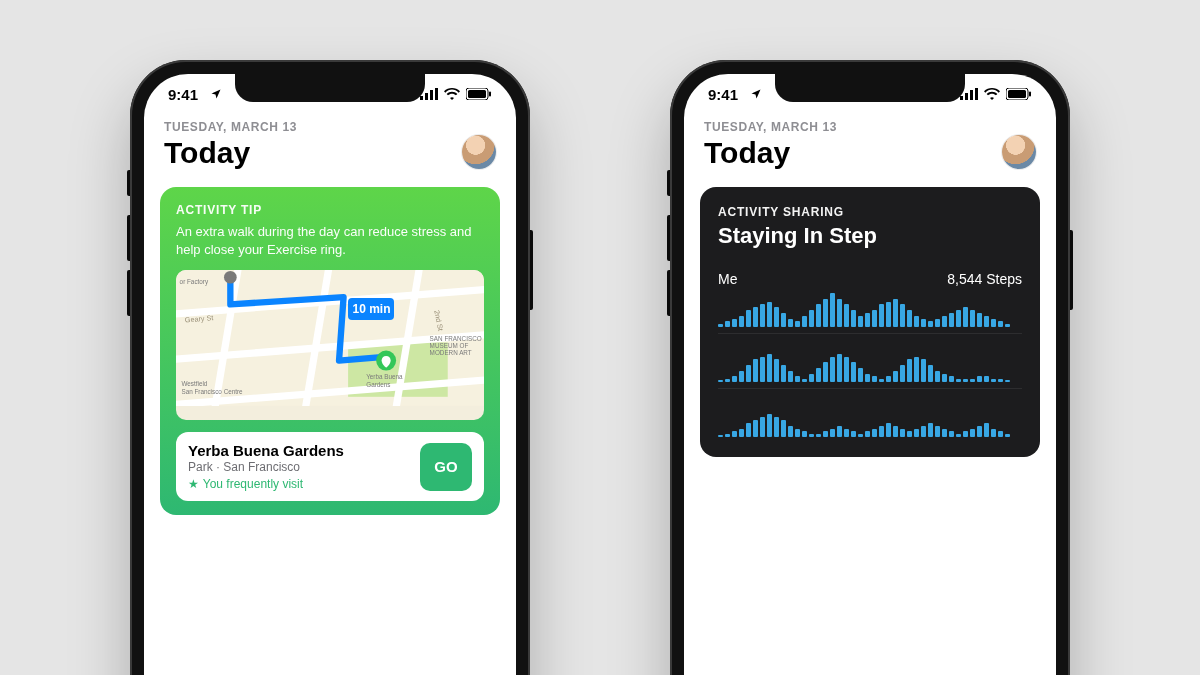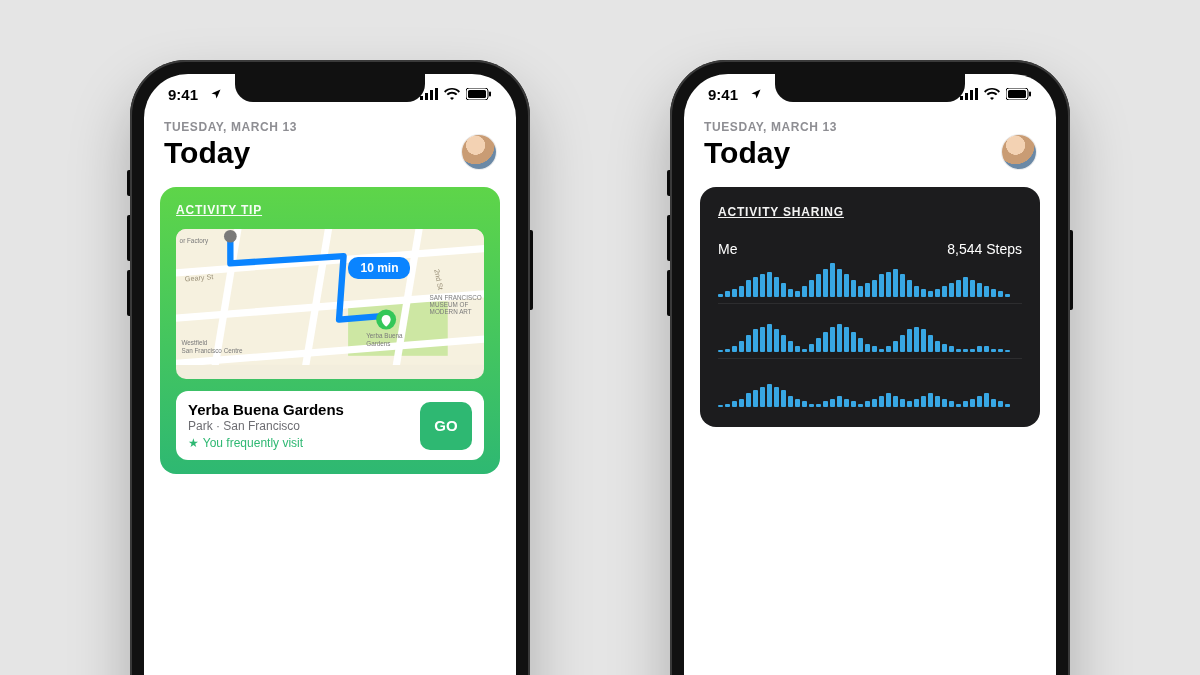--- a/index.html
+++ b/index.html
@@ -99,7 +99,7 @@
     color:#fff;
     padding: 16px 16px 14px;
   }
-  .eyebrow { font-size:12px; font-weight:700; letter-spacing:0.8px; opacity:.95; text-transform:uppercase;text-decoration:underline; }
+  .eyebrow { font-size:12px; font-weight:700; letter-spacing:0.8px; opacity:.95; text-transform:uppercase; }
   .card-title { font-size:22px; font-weight:700; margin-top:4px; }
   .card-sub { font-size:13px; line-height:1.35; margin-top:6px; opacity:.97; }
   .map {

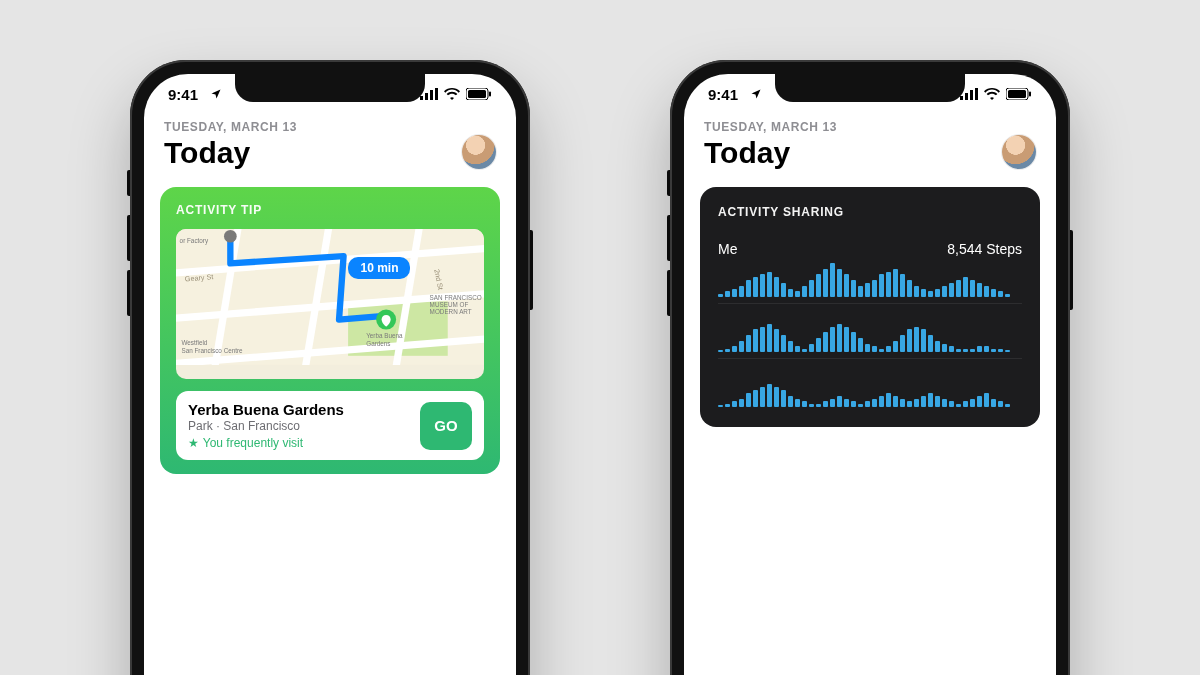--- a/index.html
+++ b/index.html
@@ -220,6 +220,7 @@
 
       <div class="card tip-card">
         <div class="eyebrow">ACTIVITY TIP</div>
+        <div class="card-sub">An extra walk during the day can reduce stress and help close your Exercise ring.</div>
 
         <div class="map">
           <svg viewBox="0 0 340 150" preserveAspectRatio="none">

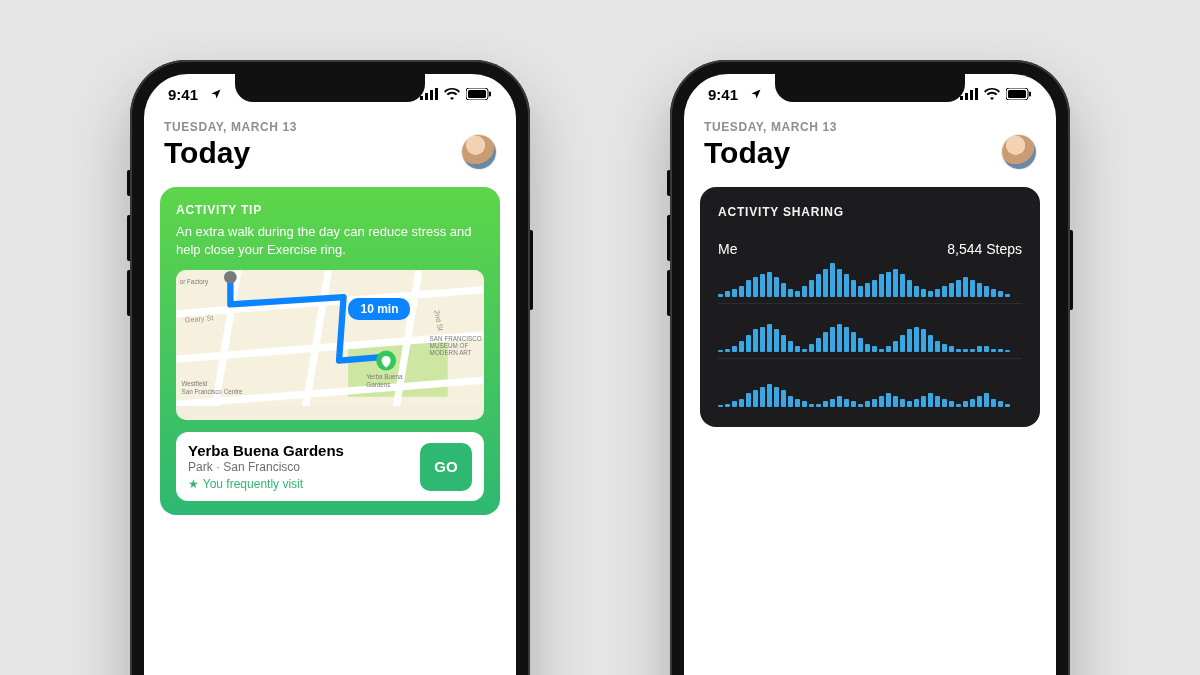--- a/index.html
+++ b/index.html
@@ -330,6 +330,7 @@
 
       <div class="card share-card">
         <div class="eyebrow">ACTIVITY SHARING</div>
+        <div class="card-title">Staying In Step</div>
 
         <div class="share-list" id="share-list">
             <div class="share-item">

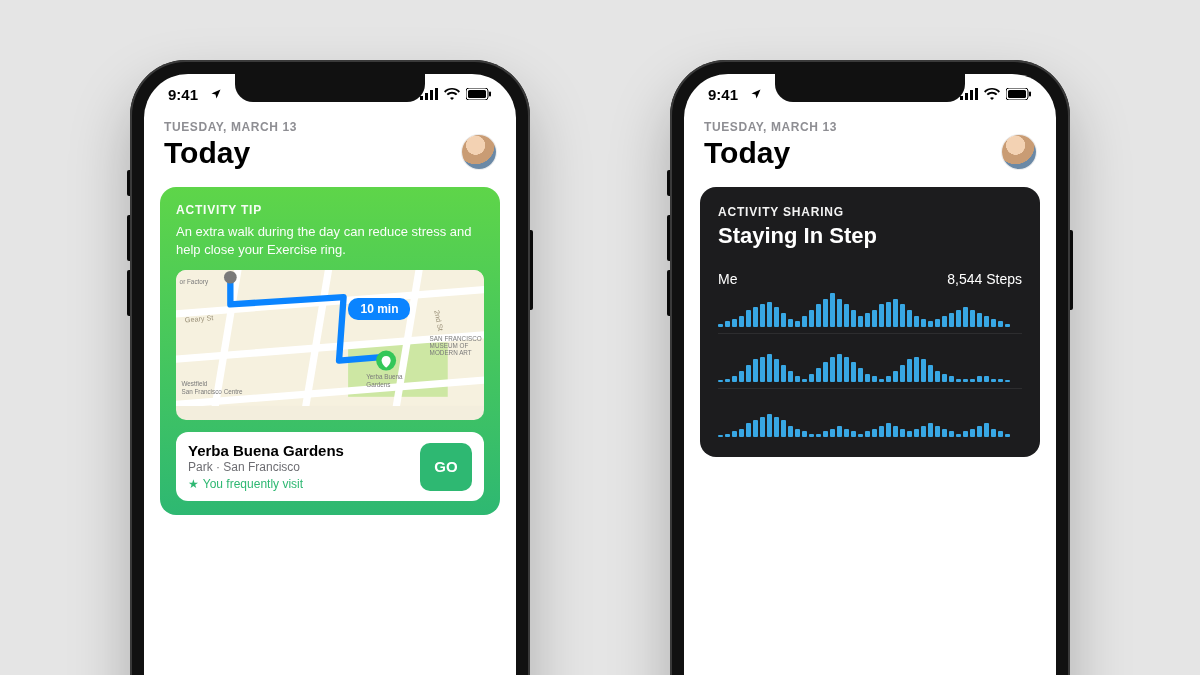--- a/index.html
+++ b/index.html
@@ -114,7 +114,7 @@
   .map .eta {
     position:absolute; top:28px; left:56%;
     background:#0A84FF; color:#fff; font-size:12px; font-weight:600;
-    padding:4px 12px; border-radius:10px;
+    padding:4px 4px; border-radius:4px;
   }
   .dest-row {
     margin-top:12px;

